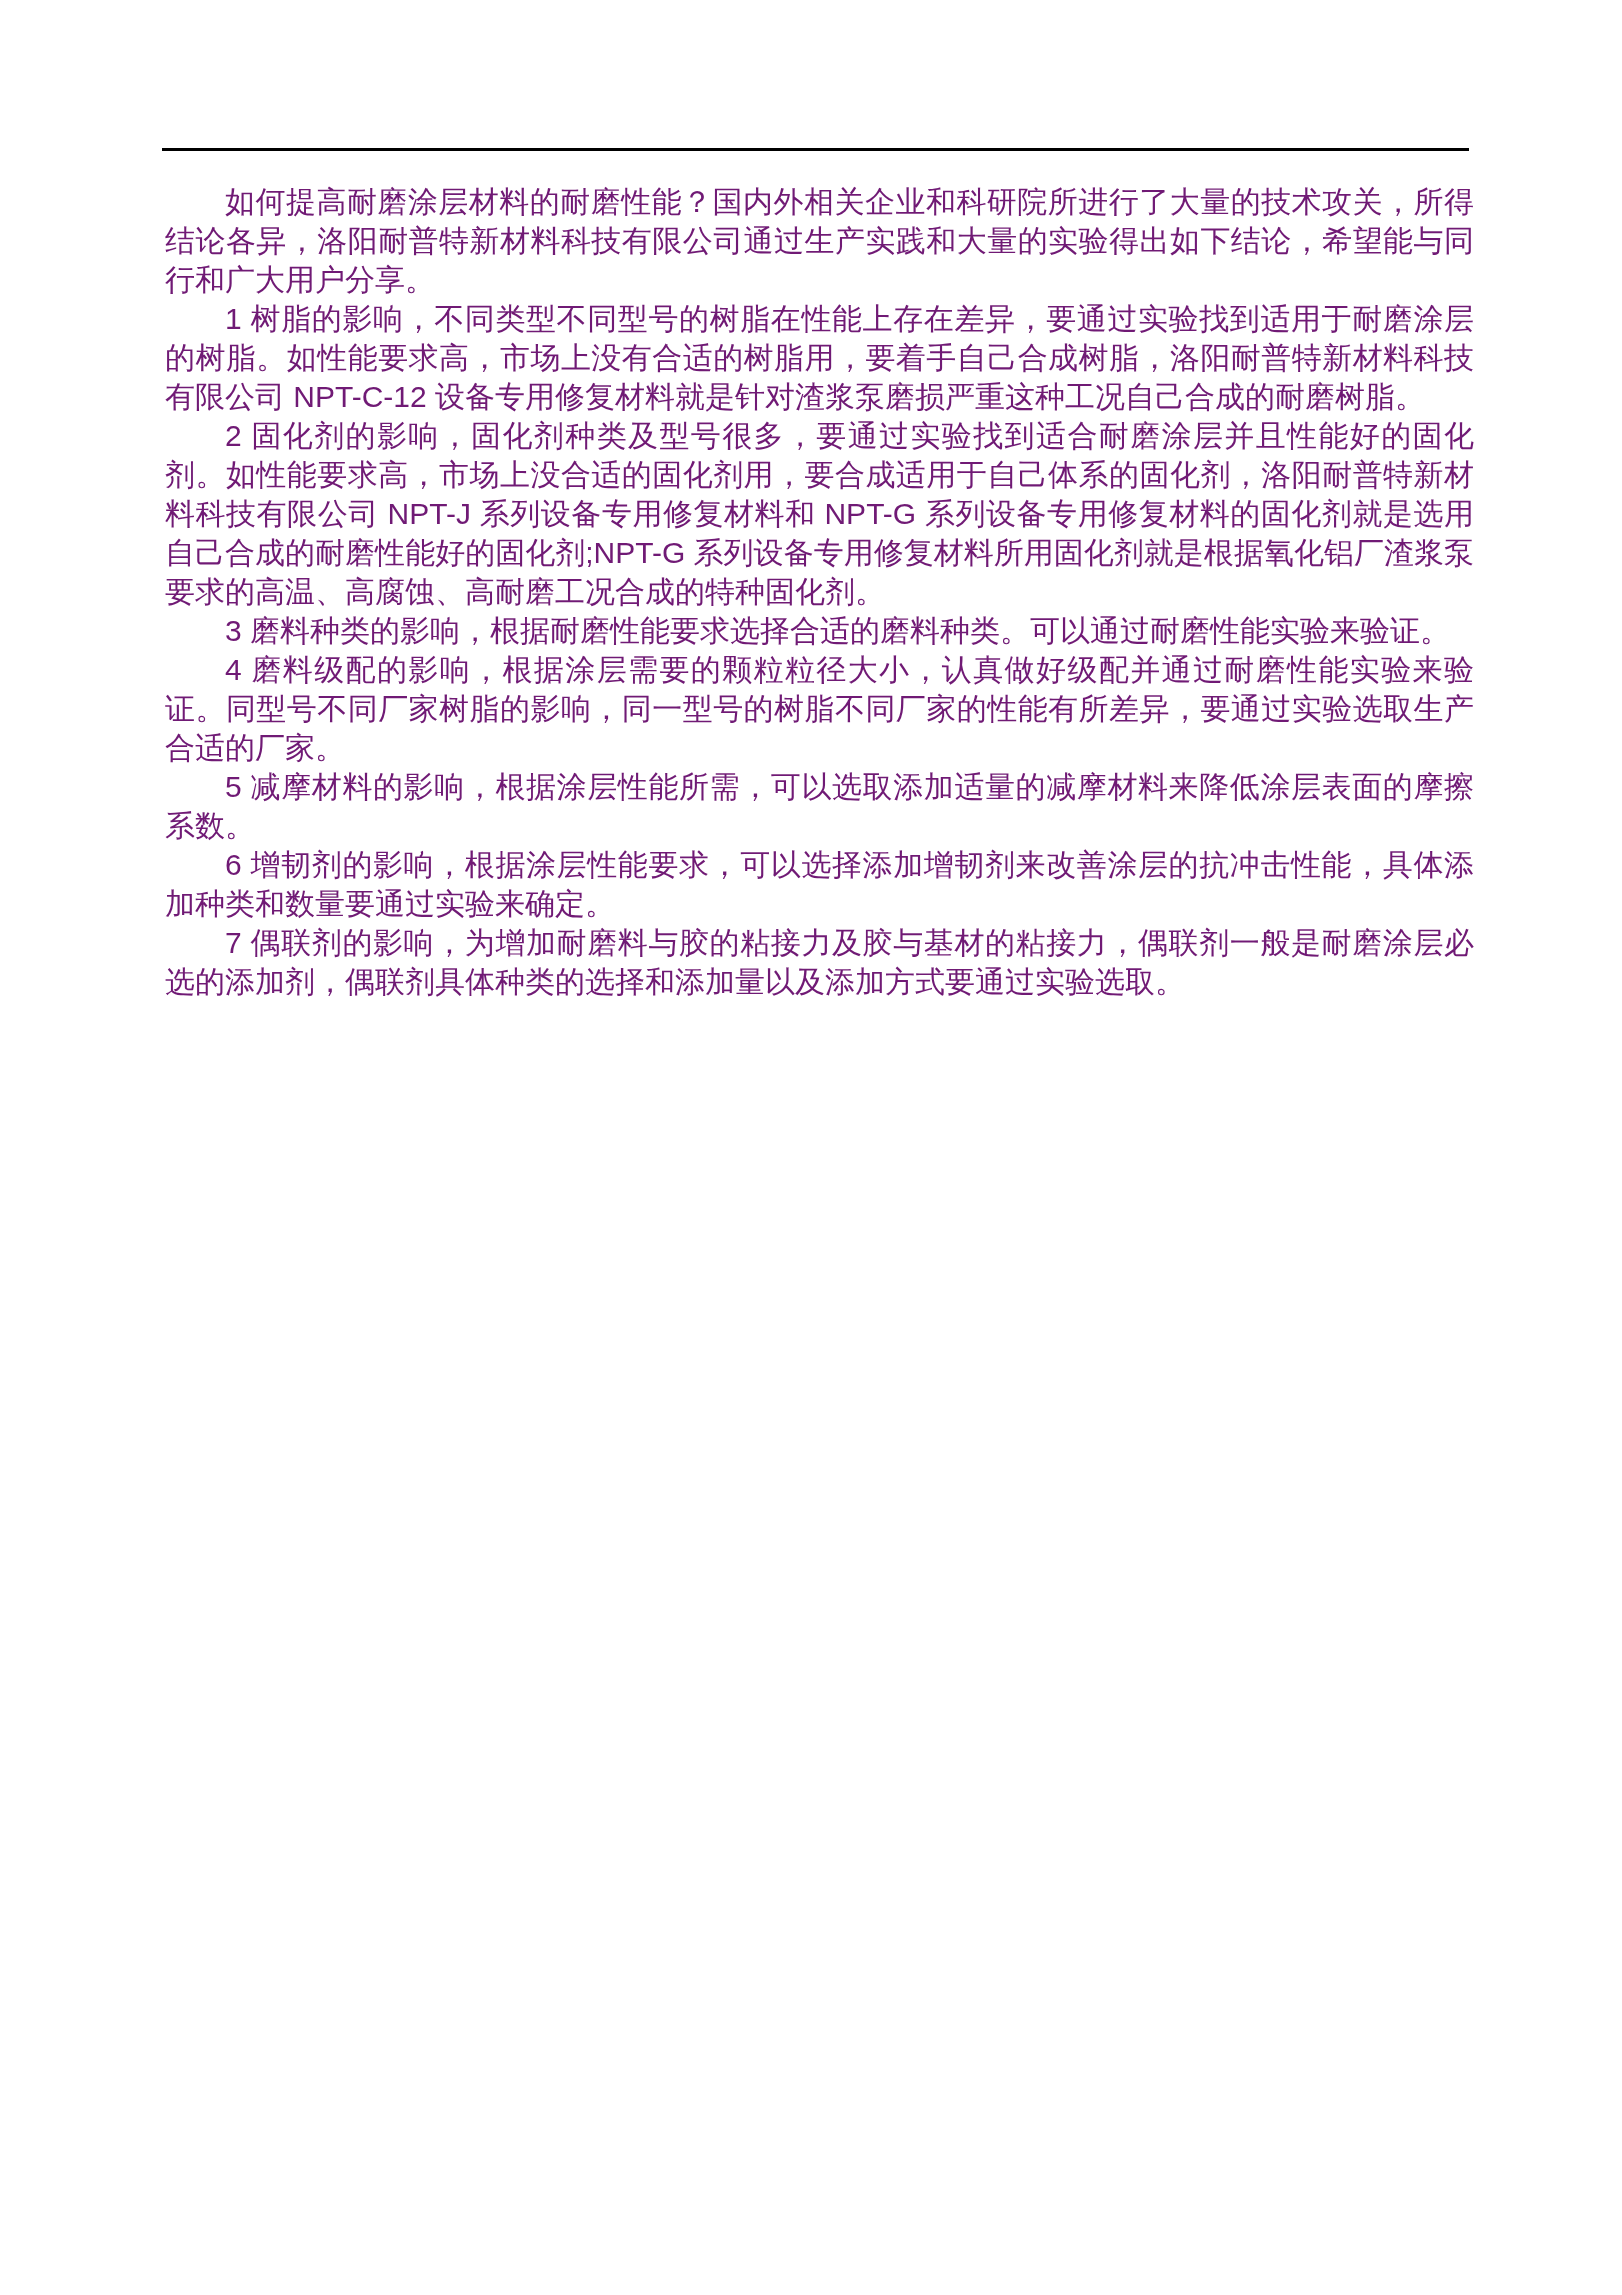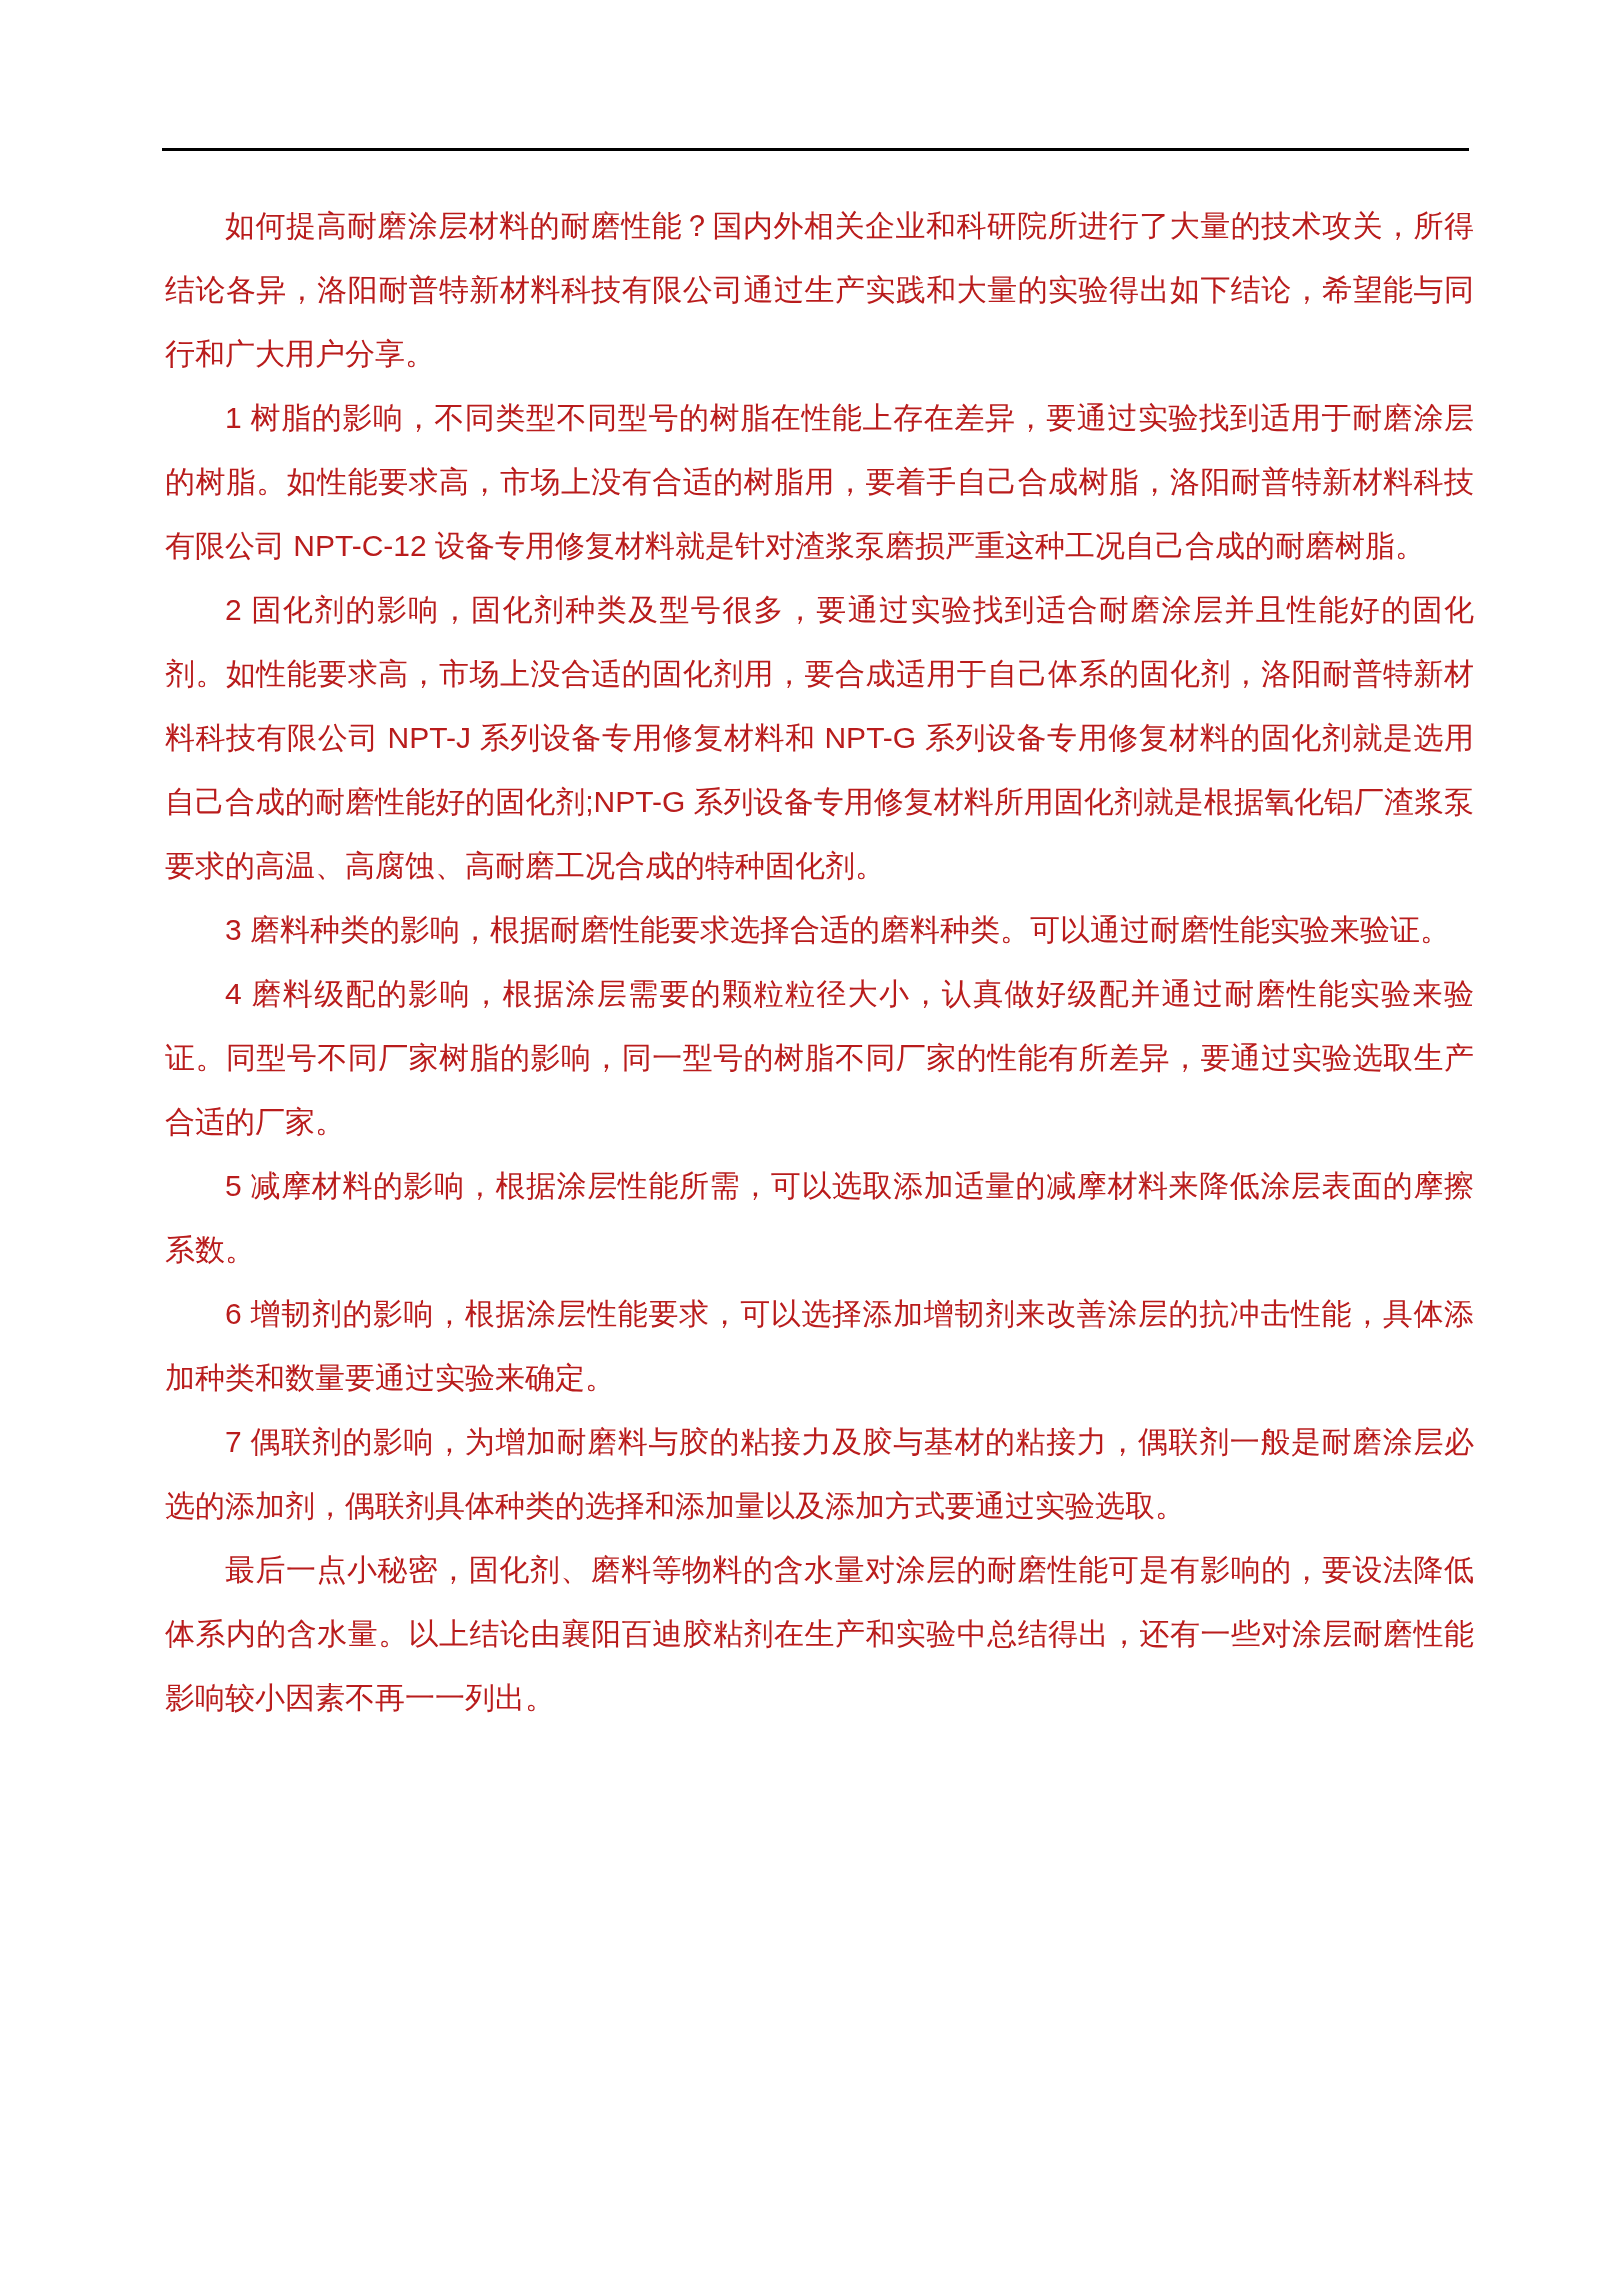--- a/index.html
+++ b/index.html
@@ -30,11 +30,11 @@
   .text-block {
     position: absolute;
     left: 165px;
-    top: 194px;
+    top: 182px;
     width: 1309px;
-    color: #b91c1c;
+    color: #701a75;
     font-size: 30px;
-    line-height: 64px;
+    line-height: 39px;
     text-align: justify;
     text-justify: inter-character;
     letter-spacing: 0;

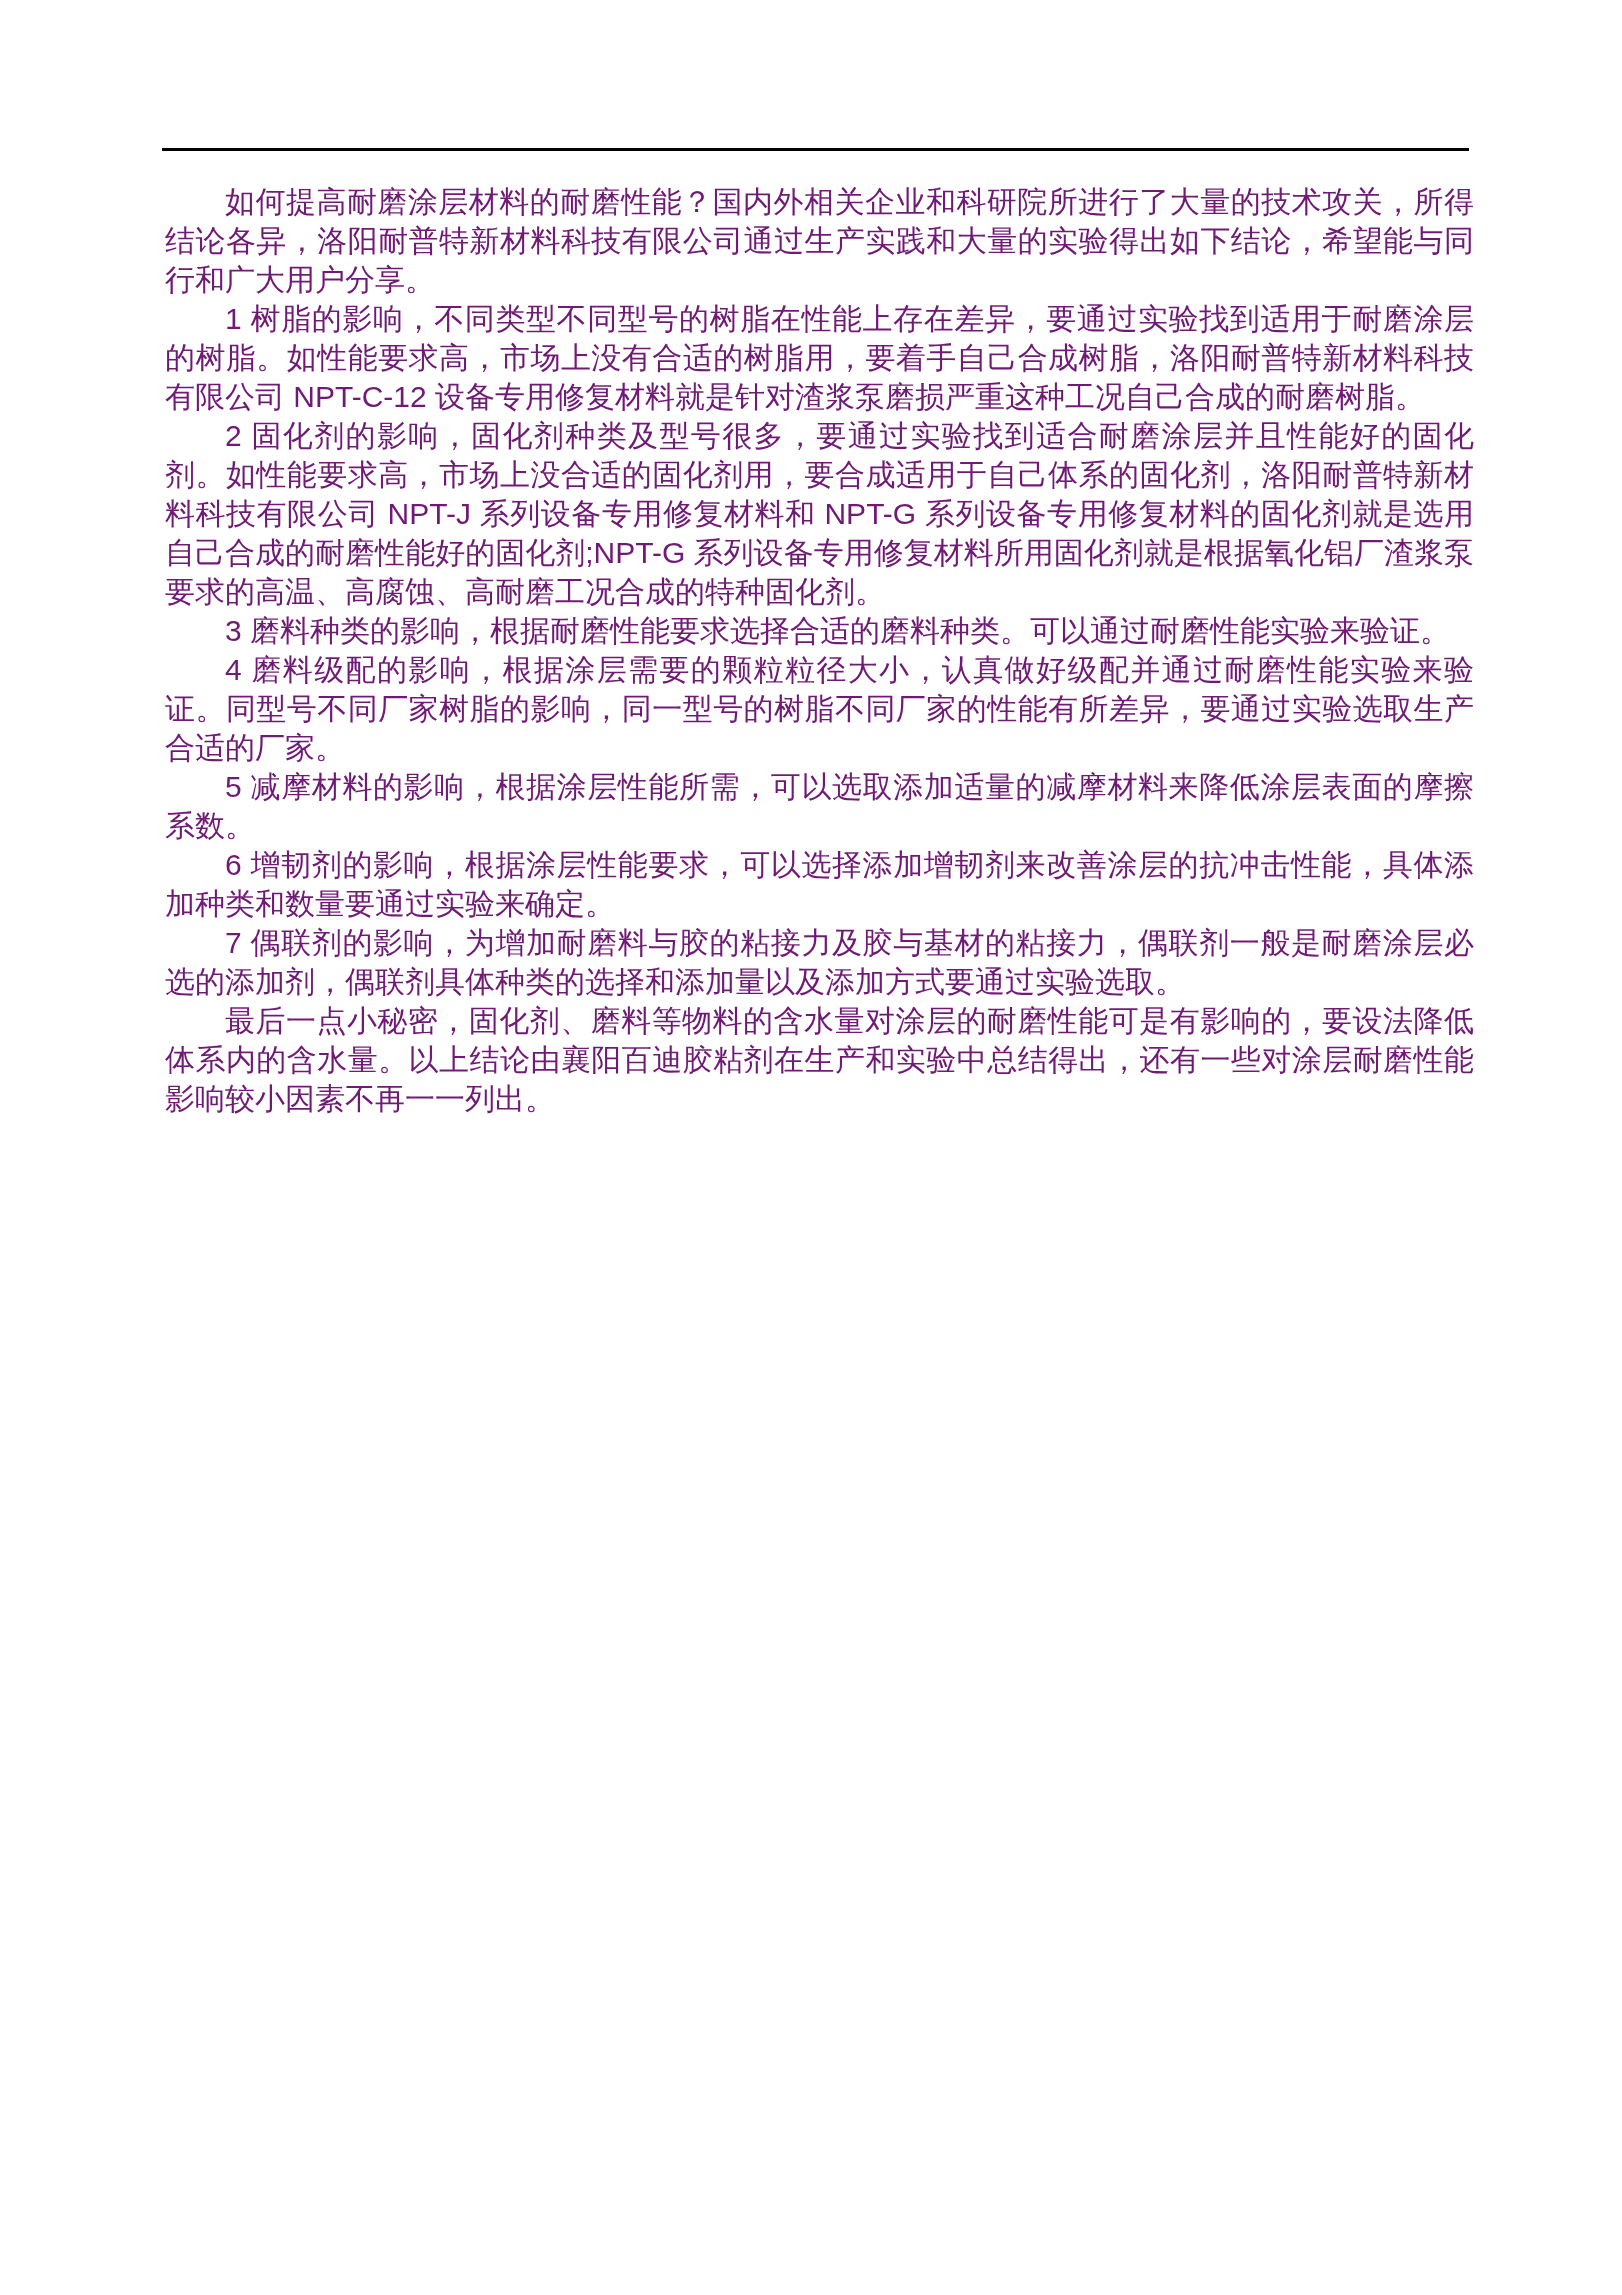--- a/index.html
+++ b/index.html
@@ -63,7 +63,6 @@
     <p>5 减摩材料的影响，根据涂层性能所需，可以选取添加适量的减摩材料来降低涂层表面的摩擦系数。</p>
     <p>6 增韧剂的影响，根据涂层性能要求，可以选择添加增韧剂来改善涂层的抗冲击性能，具体添加种类和数量要通过实验来确定。</p>
     <p>7 偶联剂的影响，为增加耐磨料与胶的粘接力及胶与基材的粘接力，偶联剂一般是耐磨涂层必选的添加剂，偶联剂具体种类的选择和添加量以及添加方式要通过实验选取。</p>
-    <p>最后一点小秘密，固化剂、磨料等物料的含水量对涂层的耐磨性能可是有影响的，要设法降低体系内的含水量。以上结论由襄阳百迪胶粘剂在生产和实验中总结得出，还有一些对涂层耐磨性能影响较小因素不再一一列出。</p>
   </div>
 
 </div>

